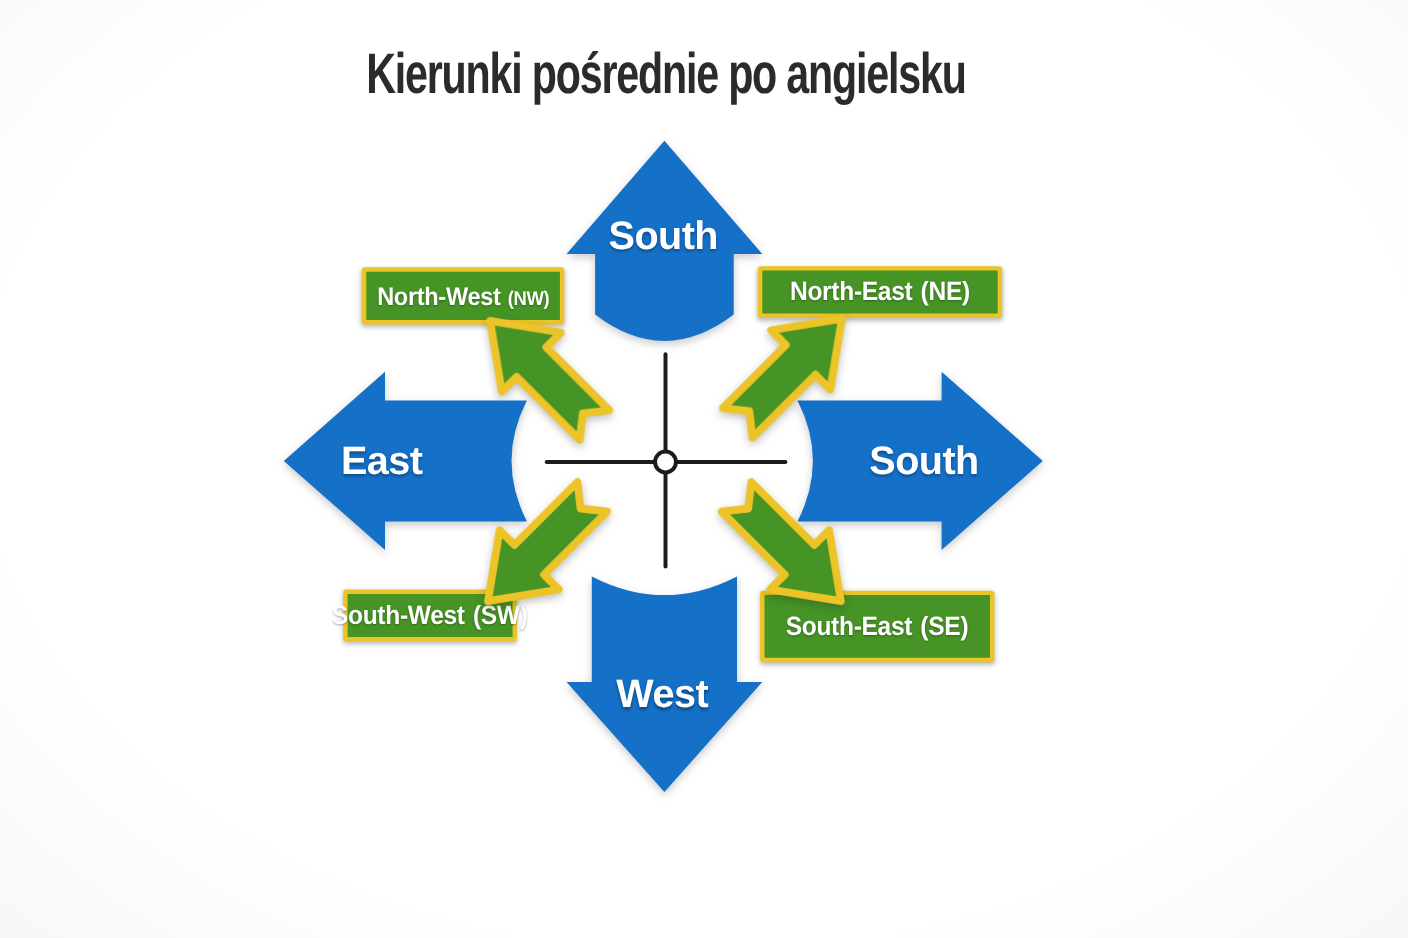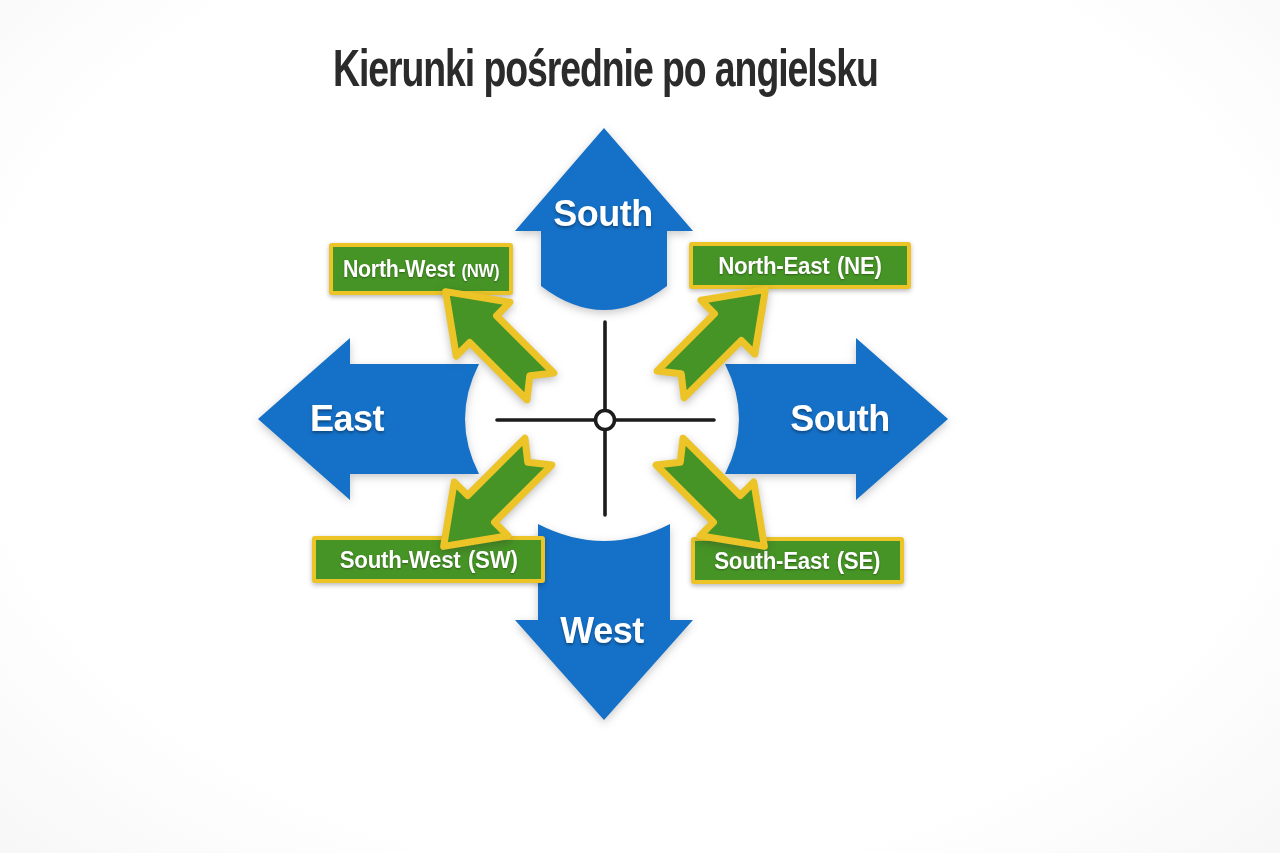--- a/index.html
+++ b/index.html
@@ -97,7 +97,7 @@
   }
   .ic-label.nw { left: 329px; top: 243px; width: 184px; height: 52px; }
   .ic-label.ne { left: 689px; top: 242px; width: 222px; height: 47px; }
-  .ic-label.sw { left: 312px; top: 536px; width: 233px; height: 47px; }
+  .ic-label.sw { left: 312px; top: 536px; width: 158px; height: 47px; }
   .ic-label.se { left: 691px; top: 537px; width: 213px; height: 47px; }
   .ic-name { font-size: 24px; letter-spacing: -0.3px; }
   .ic-abbr { font-size: 24px; letter-spacing: -0.3px; margin-left: 8px; }

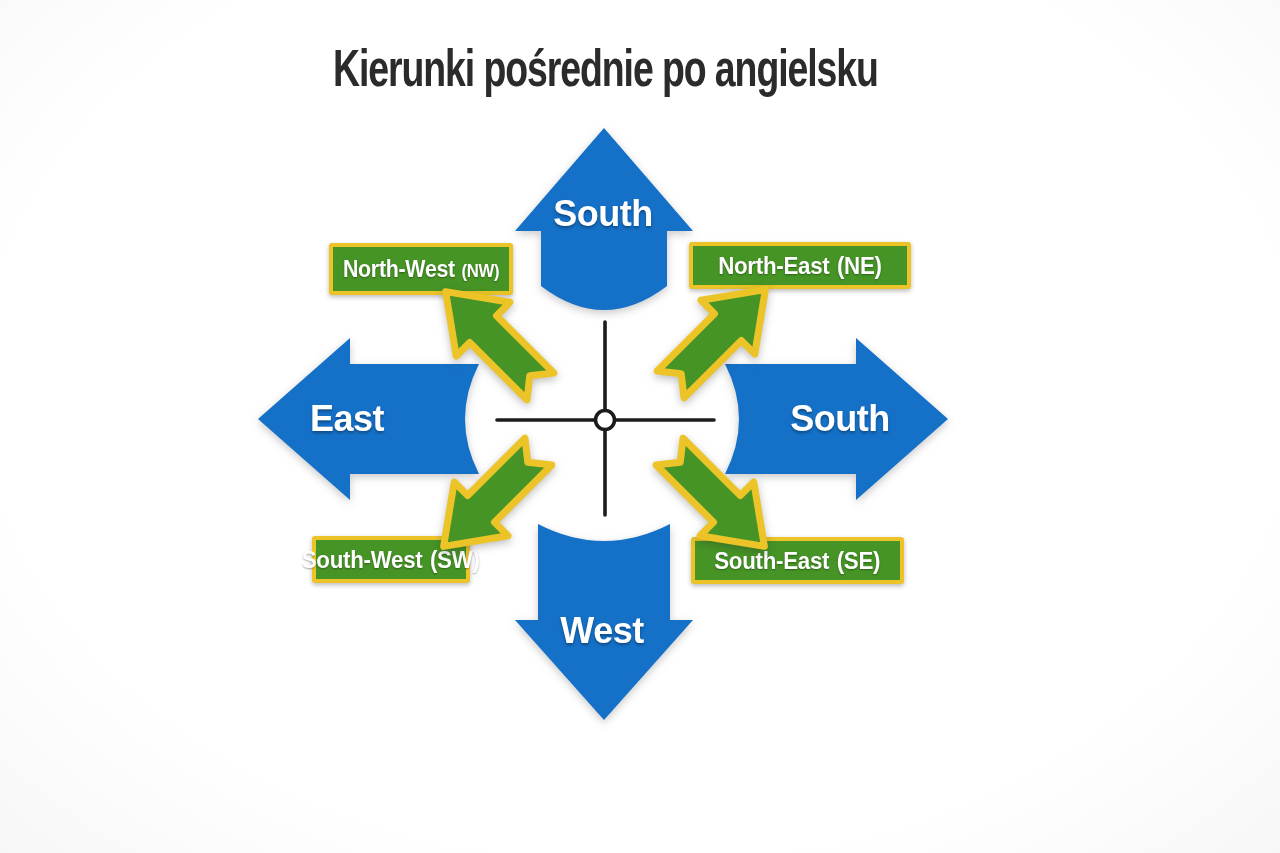--- a/index.html
+++ b/index.html
@@ -98,7 +98,7 @@
   .ic-label.nw { left: 329px; top: 243px; width: 184px; height: 52px; }
   .ic-label.ne { left: 689px; top: 242px; width: 222px; height: 47px; }
   .ic-label.sw { left: 312px; top: 536px; width: 158px; height: 47px; }
-  .ic-label.se { left: 691px; top: 537px; width: 213px; height: 47px; }
+  .ic-label.se { left: 691px; top: 537px; width: 213px; height: 65px; }
   .ic-name { font-size: 24px; letter-spacing: -0.3px; }
   .ic-abbr { font-size: 24px; letter-spacing: -0.3px; margin-left: 8px; }
   .ic-label.nw .ic-name { font-size: 23px; }

